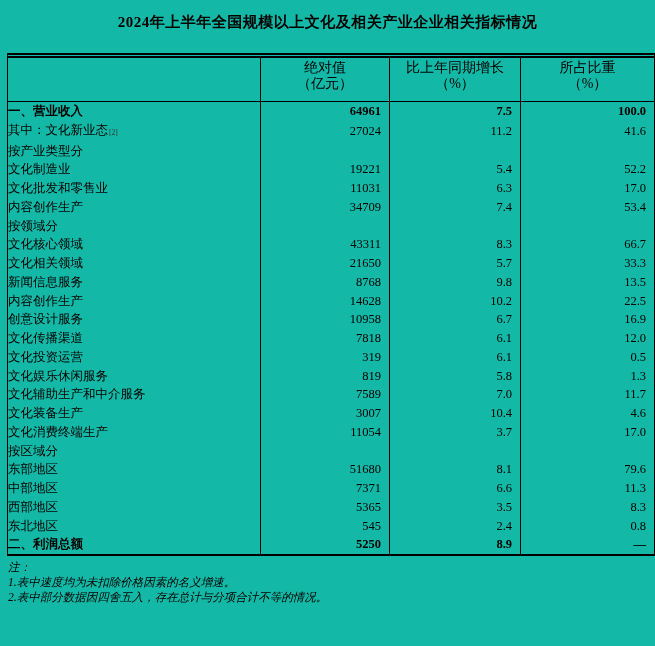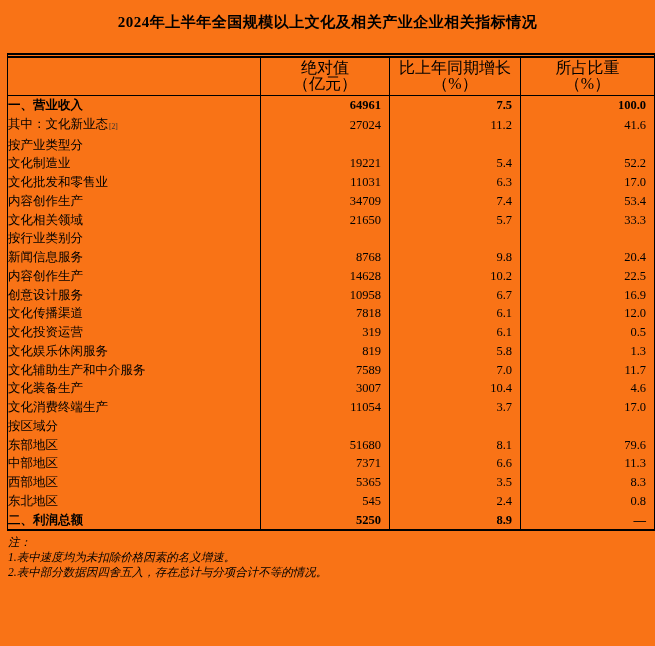--- a/index.html
+++ b/index.html
@@ -7,7 +7,7 @@
     position: relative;
     width: 655px;
     height: 646px;
-    background: #f97316;
+    background: #14b8a6;
     color: #000;
     font-family: "Liberation Serif", "DejaVu Serif", serif;
     overflow: hidden;

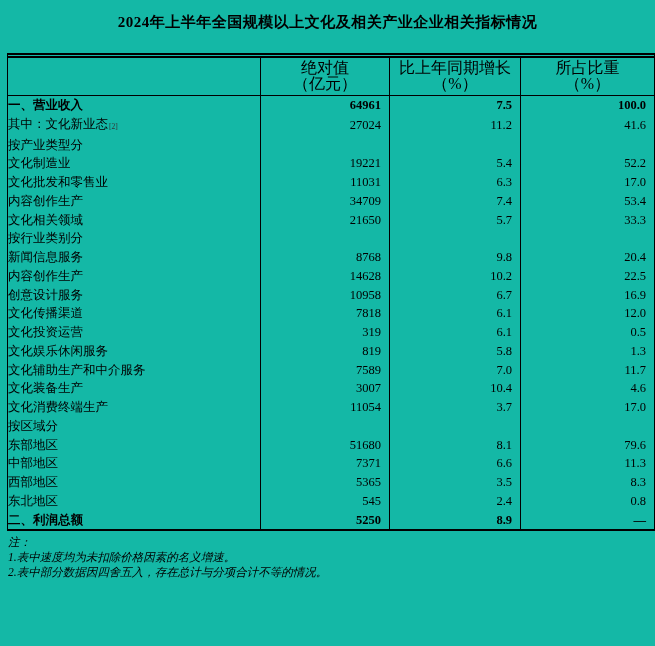--- a/index.html
+++ b/index.html
@@ -34,11 +34,11 @@
   }
   table.indicators th {
     font-weight: normal;
-    font-size: 16px;
+    font-size: 14px;
     line-height: 16px;
     text-align: center;
     vertical-align: middle;
-    padding: 2px 0 3px 0;
+    padding: 2px 0 9px 0;
     border-bottom: 1.5px solid #000;
     border-left: 1.3px solid #000;
     height: 32px;

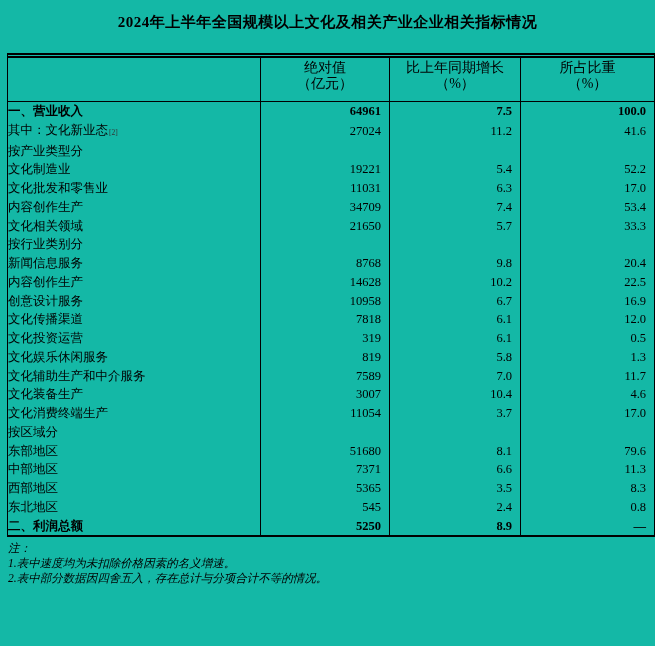--- a/index.html
+++ b/index.html
@@ -146,6 +146,12 @@
           <td class="c-num">53.4</td>
         </tr>
         <tr>
+          <td class="c-label indent-0">按领域分</td>
+          <td class="c-num"></td>
+          <td class="c-num"></td>
+          <td class="c-num"></td>
+        </tr>
+        <tr>
           <td class="c-label indent-1">文化相关领域</td>
           <td class="c-num">21650</td>
           <td class="c-num">5.7</td>

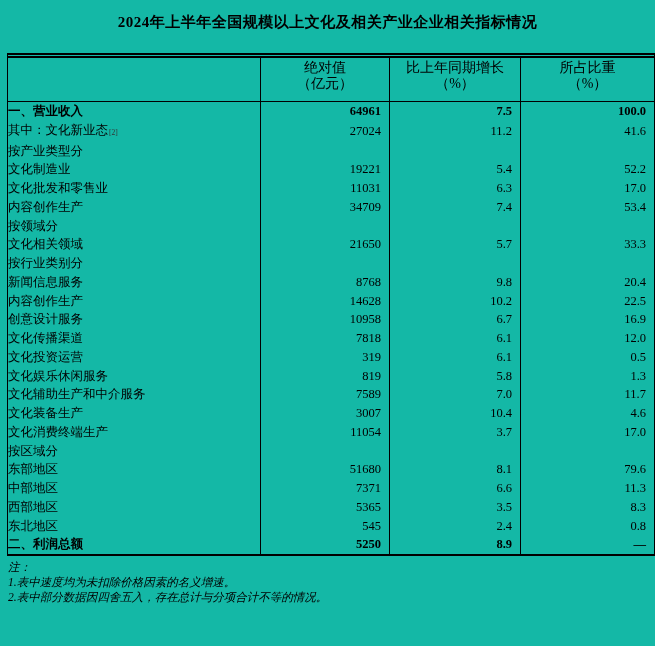--- a/index.html
+++ b/index.html
@@ -152,6 +152,12 @@
           <td class="c-num"></td>
         </tr>
         <tr>
+          <td class="c-label indent-1">文化核心领域</td>
+          <td class="c-num">43311</td>
+          <td class="c-num">8.3</td>
+          <td class="c-num">66.7</td>
+        </tr>
+        <tr>
           <td class="c-label indent-1">文化相关领域</td>
           <td class="c-num">21650</td>
           <td class="c-num">5.7</td>

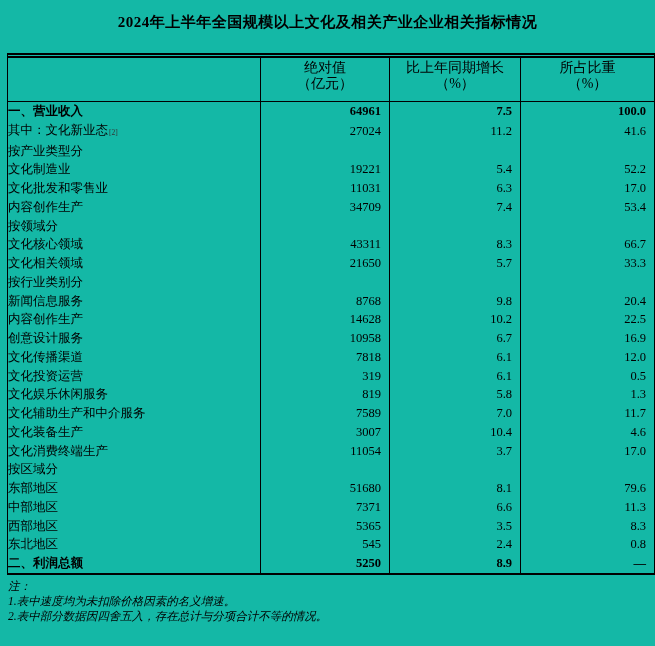--- a/index.html
+++ b/index.html
@@ -164,12 +164,6 @@
           <td class="c-num">33.3</td>
         </tr>
         <tr>
-          <td class="c-label indent-0">按行业类别分</td>
-          <td class="c-num"></td>
-          <td class="c-num"></td>
-          <td class="c-num"></td>
-        </tr>
-        <tr>
           <td class="c-label indent-1">新闻信息服务</td>
           <td class="c-num">8768</td>
           <td class="c-num">9.8</td>

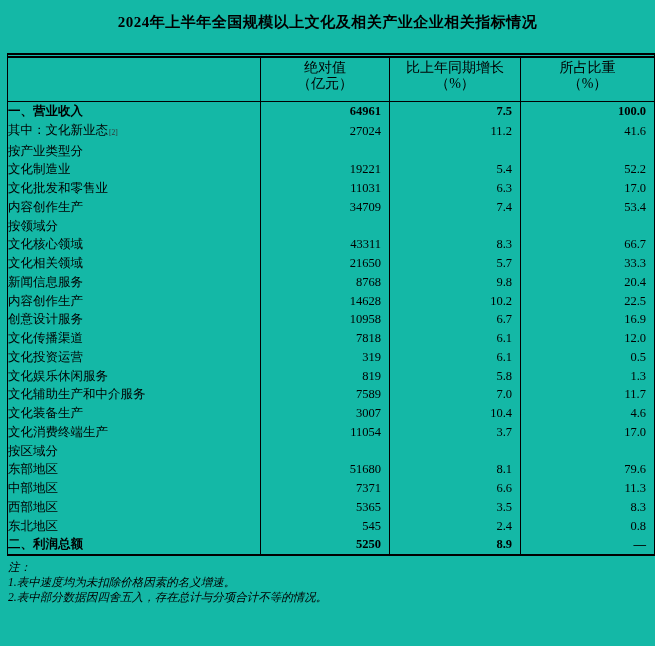--- a/index.html
+++ b/index.html
@@ -167,7 +167,7 @@
           <td class="c-label indent-1">新闻信息服务</td>
           <td class="c-num">8768</td>
           <td class="c-num">9.8</td>
-          <td class="c-num">20.4</td>
+          <td class="c-num">13.5</td>
         </tr>
         <tr>
           <td class="c-label indent-1">内容创作生产</td>

